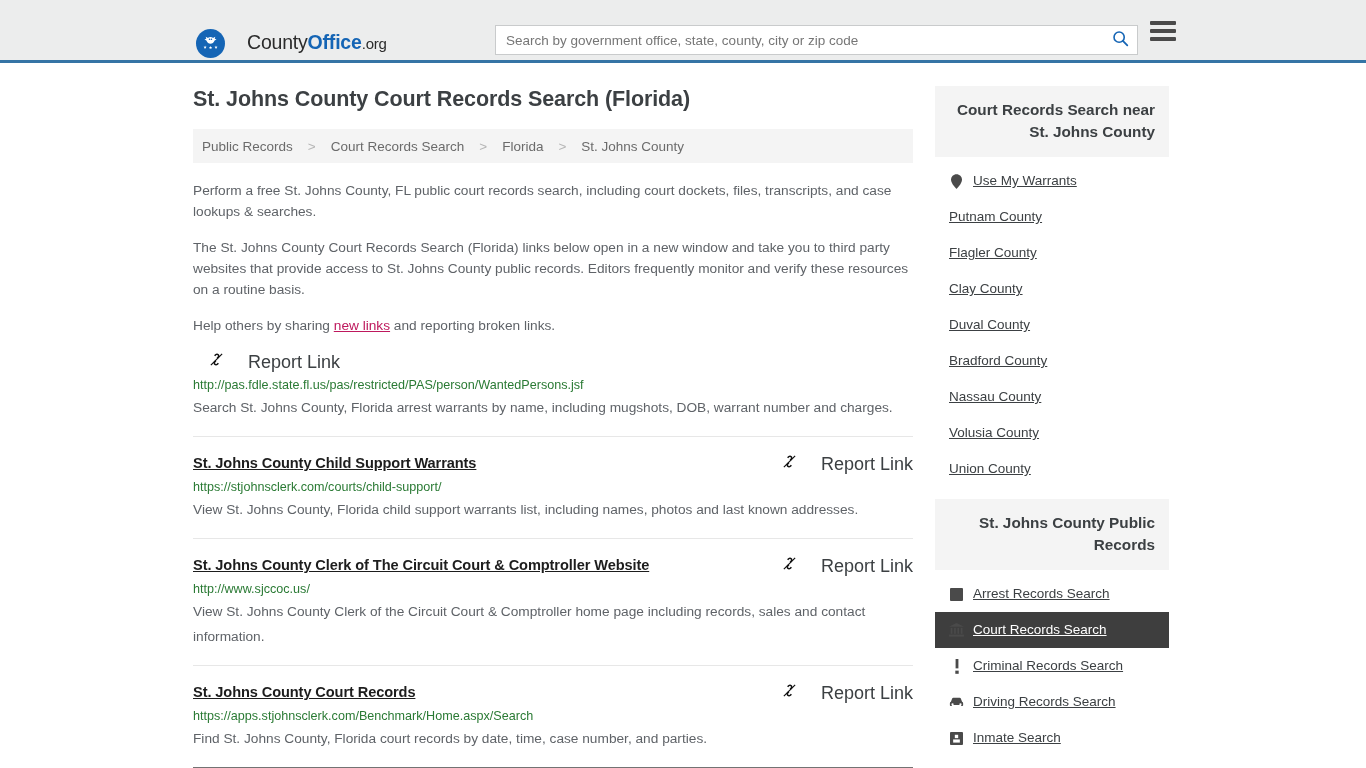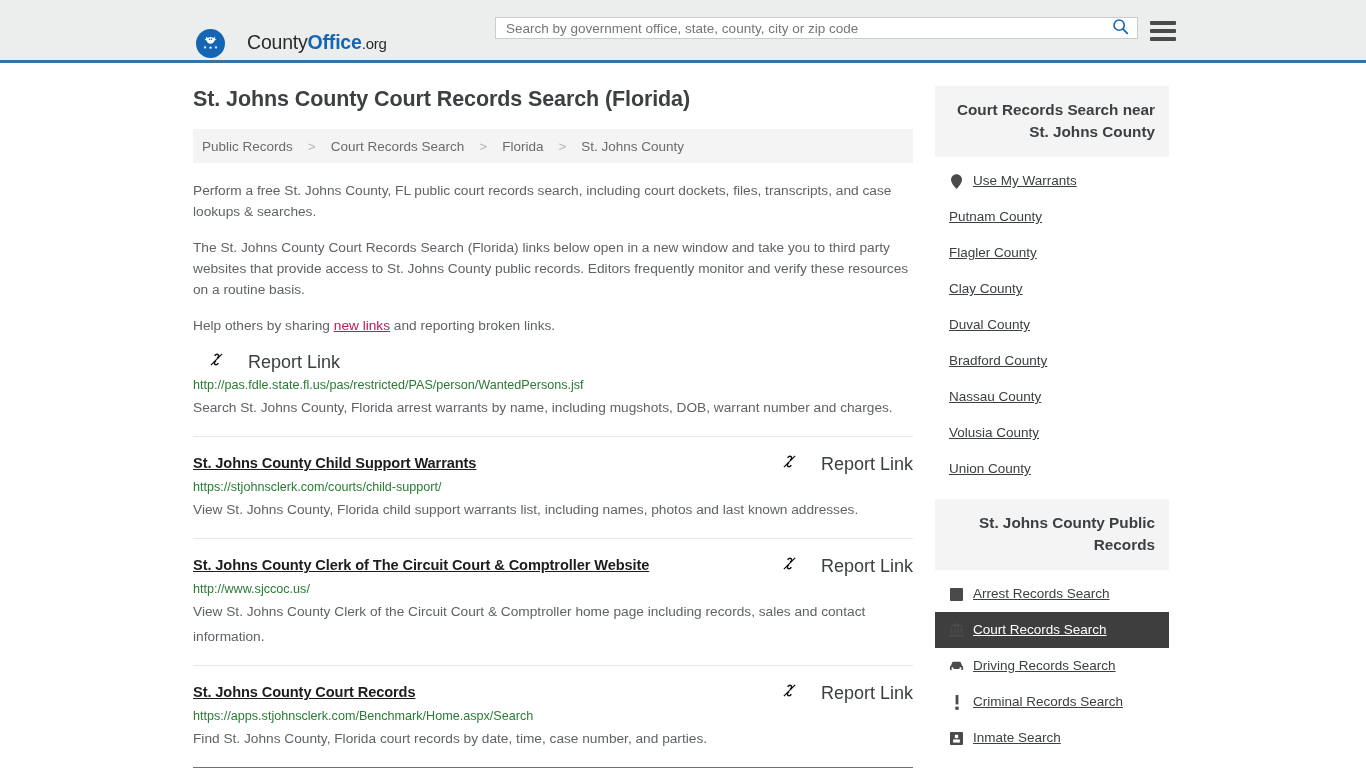--- a/index.html
+++ b/index.html
@@ -59,9 +59,9 @@
   .search-form {
     position: absolute;
     left: 495px;
-    top: 17px;
+    top: 25px;
     width: 643px;
-    height: 22px;
+    height: 30px;
     background: #fff;
     border: 1px solid #c9cbcc;
     display: flex;

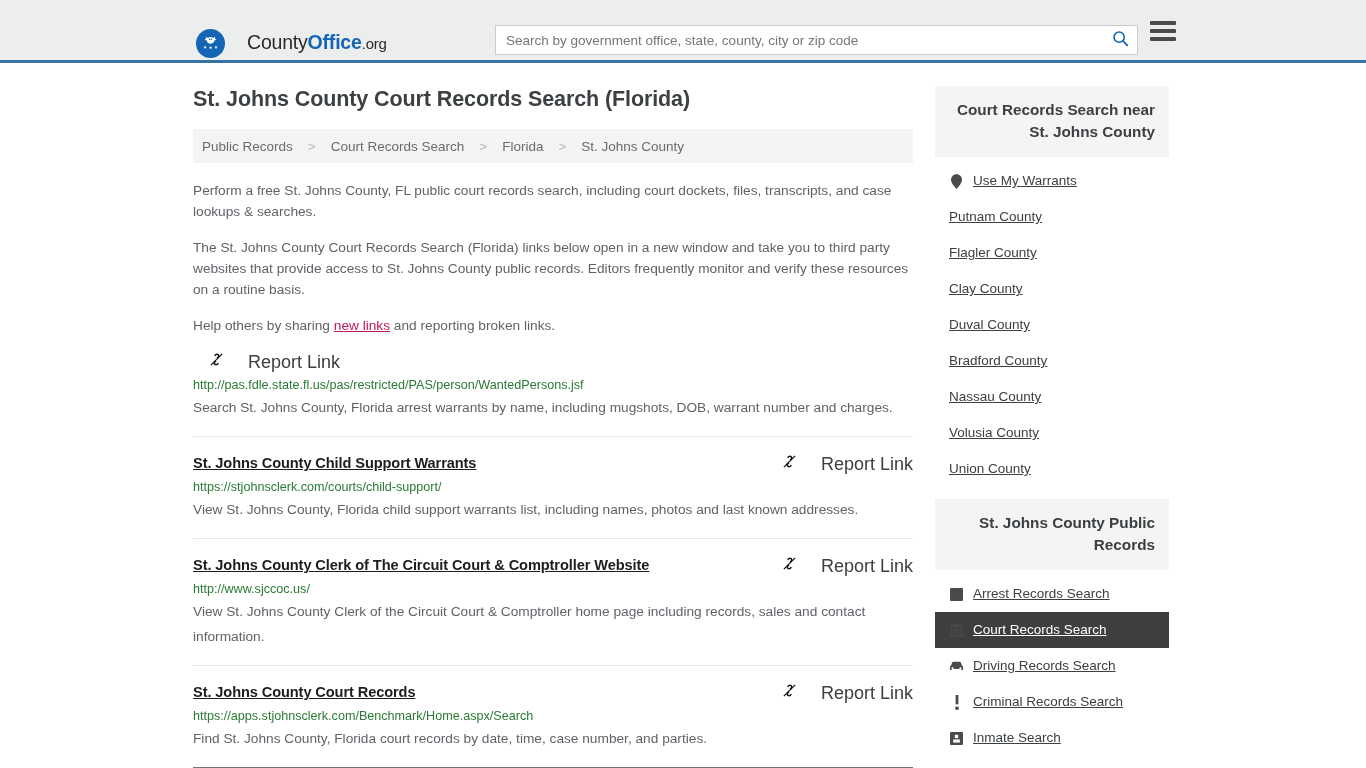--- a/index.html
+++ b/index.html
@@ -457,6 +457,17 @@
             <li>
               <a href="#">
                 <span class="ico">
+                  <svg width="6" height="15" viewBox="0 0 6 16">
+                    <rect x="1.5" y="0" width="3" height="10" fill="#4a4a4a"></rect>
+                    <rect x="1.2" y="12.4" width="3.6" height="3.4" fill="#4a4a4a"></rect>
+                  </svg>
+                </span>
+                <span>Criminal Records Search</span>
+              </a>
+            </li>
+            <li>
+              <a href="#">
+                <span class="ico">
                   <svg width="16" height="11" viewBox="0 0 17 12">
                     <path d="M2.2 5.2 3.6 1.6C3.8 1 4.3.7 4.9.7h7.2c.6 0 1.1.3 1.3.9l1.4 3.6c.8.2 1.2.8 1.2 1.6v2.3c0 .5-.4.9-.9.9h-.6c-.5 0-.9-.4-.9-.9v-.4H3.4v.4c0 .5-.4.9-.9.9h-.6c-.5 0-.9-.4-.9-.9V6.8c0-.8.4-1.4 1.2-1.6z" fill="#4a4a4a"></path>
                     <circle cx="4" cy="8.1" r="1.3" fill="#ffffff"></circle>
@@ -464,17 +475,6 @@
                   </svg>
                 </span>
                 <span>Driving Records Search</span>
-              </a>
-            </li>
-            <li>
-              <a href="#">
-                <span class="ico">
-                  <svg width="6" height="15" viewBox="0 0 6 16">
-                    <rect x="1.5" y="0" width="3" height="10" fill="#4a4a4a"></rect>
-                    <rect x="1.2" y="12.4" width="3.6" height="3.4" fill="#4a4a4a"></rect>
-                  </svg>
-                </span>
-                <span>Criminal Records Search</span>
               </a>
             </li>
             <li>

